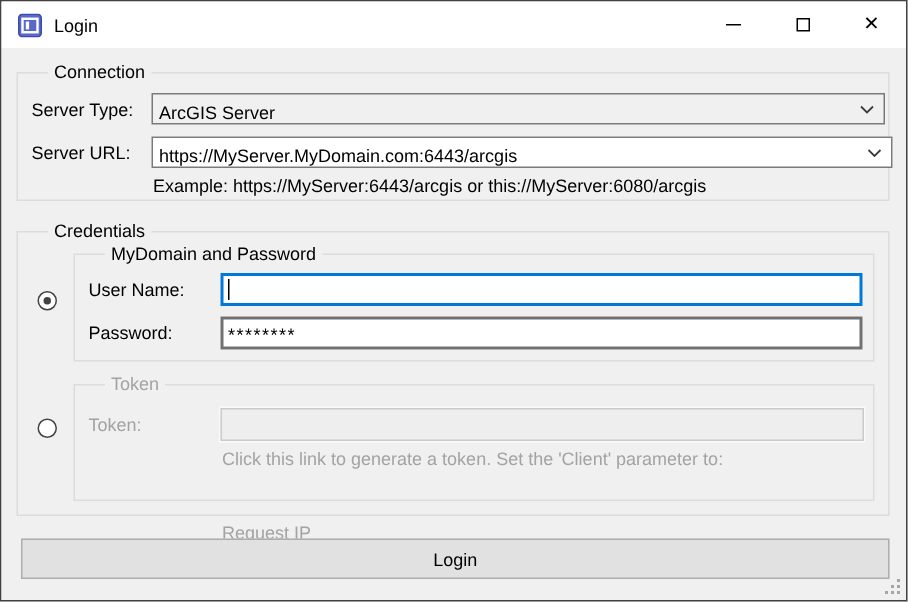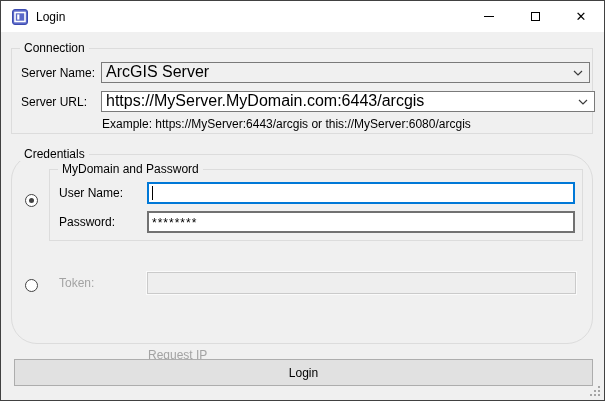--- a/index.html
+++ b/index.html
@@ -24,7 +24,7 @@
   
   .client{position:absolute;left:0;top:31px;right:0;bottom:0;background:var(--bg);}
   .groupbox{position:absolute;border:1px solid var(--groupborder);}
-  .grouplabel{position:absolute;top:-8px;left:8px;background:var(--bg);padding:0 4px;font-size:12px;white-space:nowrap;}
+  .grouplabel{position:absolute;top:-8px;left:20px;background:var(--bg);padding:0 4px;font-size:12px;white-space:nowrap;}
   .lbl{position:absolute;font-size:12px;white-space:nowrap;}
   .lbl.dis, .grouplabel.dis{color:var(--disabled);}
   

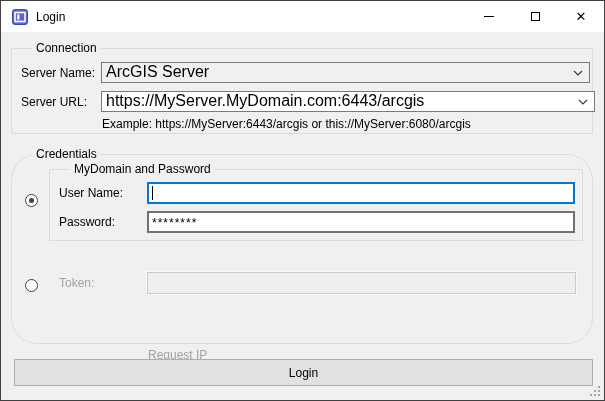--- a/index.html
+++ b/index.html
@@ -78,7 +78,7 @@
     <div class="groupbox" style="left:10px;top:16px;width:582px;height:86px;">
       <span class="grouplabel">Connection</span>
     </div>
-    <span class="lbl" style="left:20px;top:34px;">Server Name:</span>
+    <span class="lbl" style="left:20px;top:34px;">Server Type:</span>
     <div class="combo gray" style="left:100px;top:30px;width:489px;">
       <span>ArcGIS Server</span>
       <svg class="chev" width="10" height="6" viewBox="0 0 10 6">

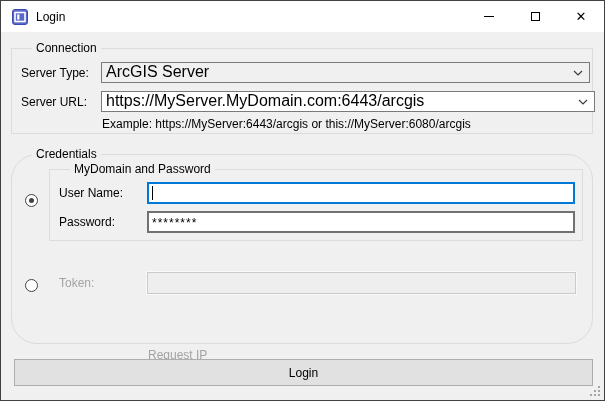--- a/index.html
+++ b/index.html
@@ -28,7 +28,7 @@
   .lbl{position:absolute;font-size:12px;white-space:nowrap;}
   .lbl.dis, .grouplabel.dis{color:var(--disabled);}
   
-  .combo{position:absolute;height:21px;border:1px solid var(--ctrlborder);display:flex;align-items:flex-start;padding-left:4px;font-size:16px;}
+  .combo{position:absolute;height:21px;border:1px solid var(--ctrlborder);display:flex;align-items:flex-end;padding-left:4px;font-size:12px;}
   .combo.gray{background:#f0f0f0;}
   .combo.white{background:#ffffff;}
   .combo .chev{position:absolute;right:6px;top:7px;}

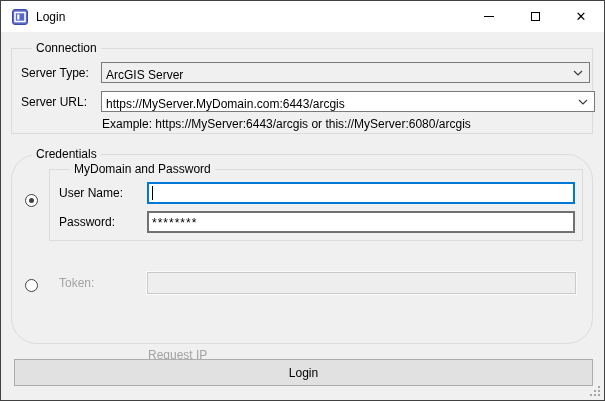--- a/index.html
+++ b/index.html
@@ -94,7 +94,7 @@
     </div>
     <span class="lbl" style="left:101px;top:85px;">Example: https://MyServer:6443/arcgis or this://MyServer:6080/arcgis</span>
 
-    <div class="groupbox" style="left:10px;top:122px;width:582px;height:190px;border-radius:26px;">
+    <div class="groupbox" style="left:10px;top:122px;width:582px;height:190px;">
       <span class="grouplabel">Credentials</span>
     </div>
 

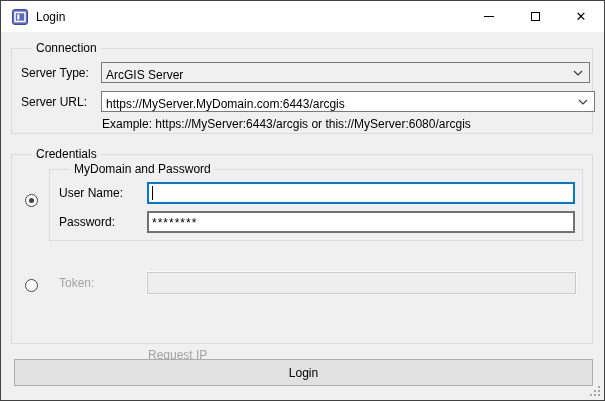--- a/index.html
+++ b/index.html
@@ -109,6 +109,9 @@
     <input class="tb normal pwd" type="text" style="left: 146px; top: 179px; width: 428px;" value="********">
 
     <div class="radio" style="left:24px;top:247px;"></div>
+    <div class="groupbox" style="left:48px;top:224px;width:534px;height:78px;">
+      <span class="grouplabel dis">Token</span>
+    </div>
     <span class="lbl dis" style="left:58px;top:244px;">Token:</span>
     <input class="tb disabled" type="text" disabled="" style="left: 146px; top: 240px; width: 429px;" value="">
     <span class="lbl dis" style="left:147px;top:287px;margin-top:29px;">Request IP</span>

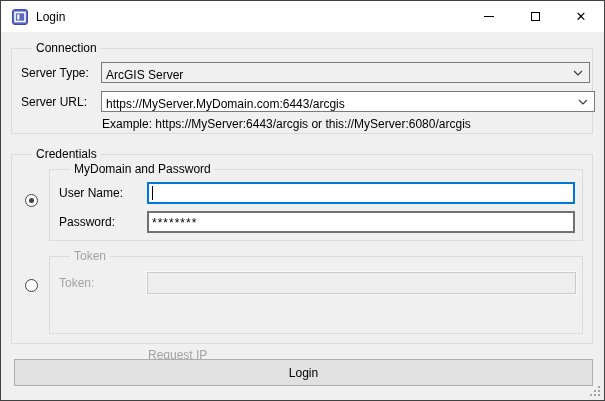--- a/index.html
+++ b/index.html
@@ -114,6 +114,7 @@
     </div>
     <span class="lbl dis" style="left:58px;top:244px;">Token:</span>
     <input class="tb disabled" type="text" disabled="" style="left: 146px; top: 240px; width: 429px;" value="">
+    <span class="lbl dis" style="left:147px;top:267px;">Click this link to generate a token. Set the 'Client' parameter to:</span>
     <span class="lbl dis" style="left:147px;top:287px;margin-top:29px;">Request IP</span>
 
     <button class="login-btn">Login</button>

